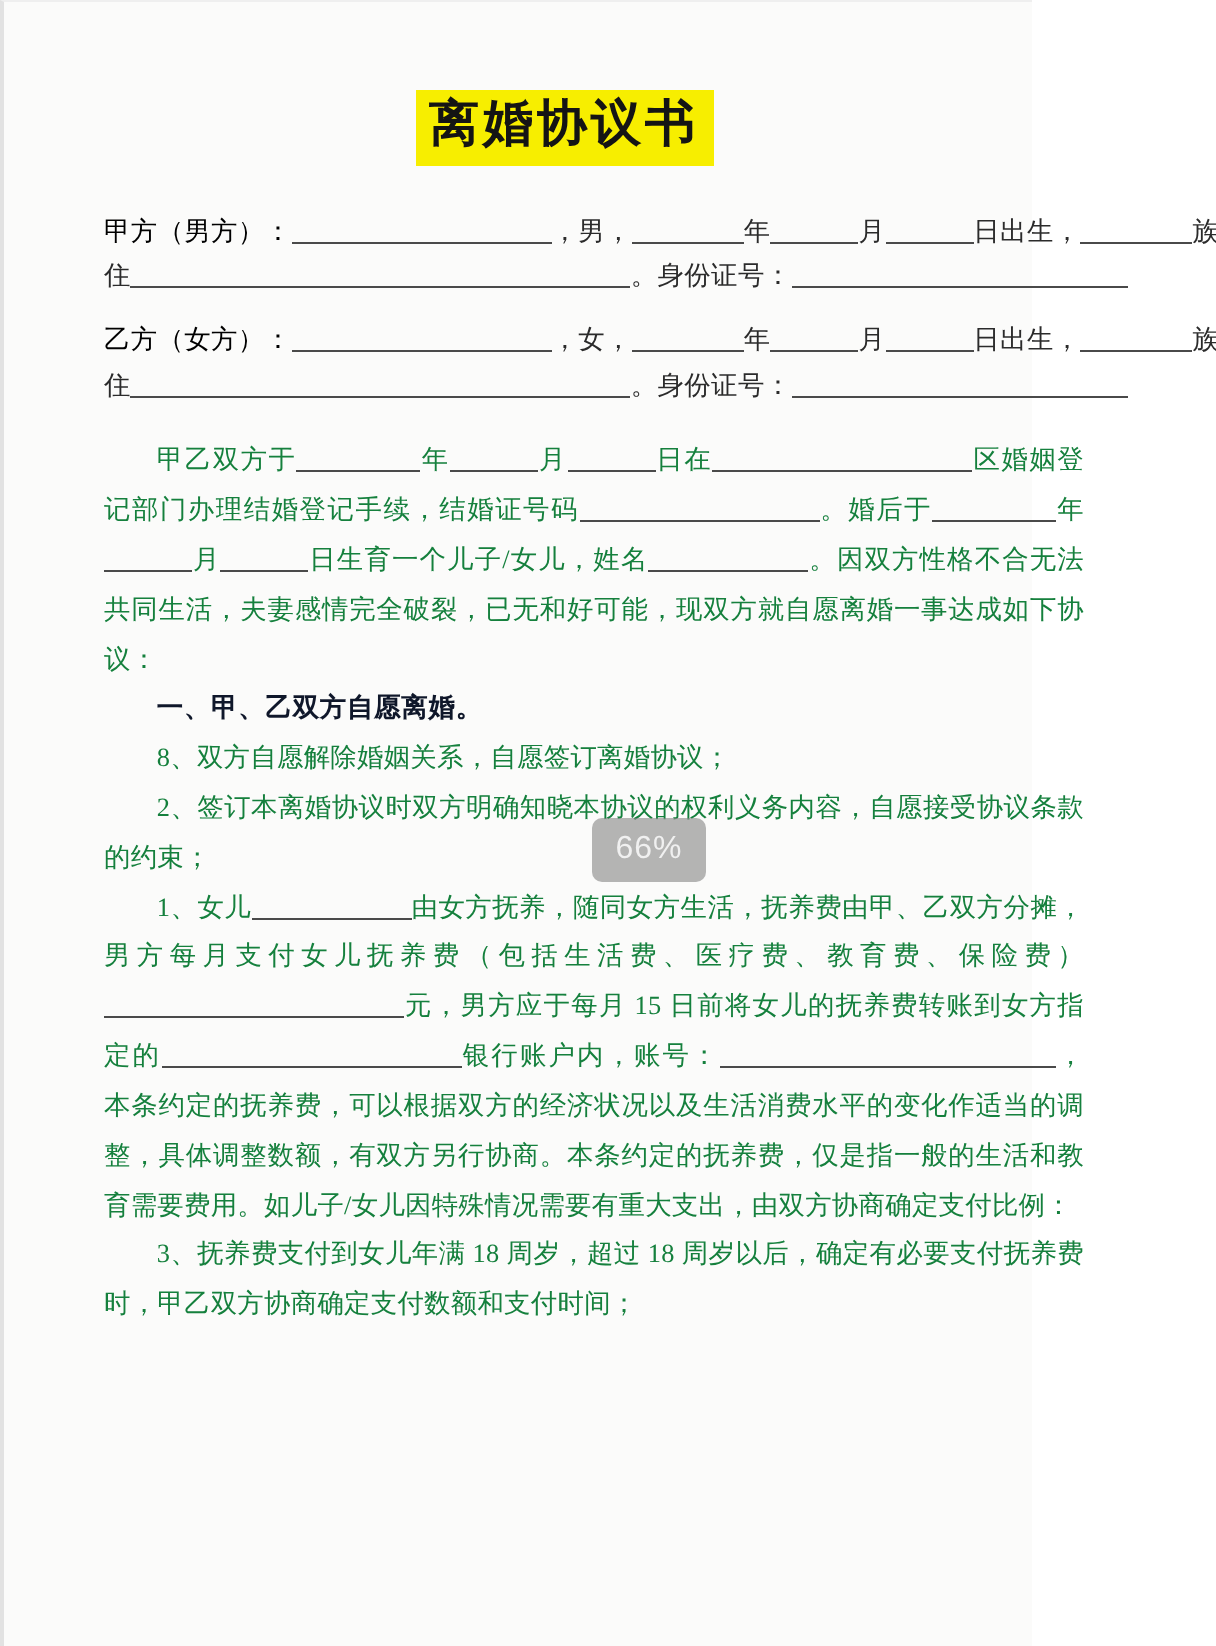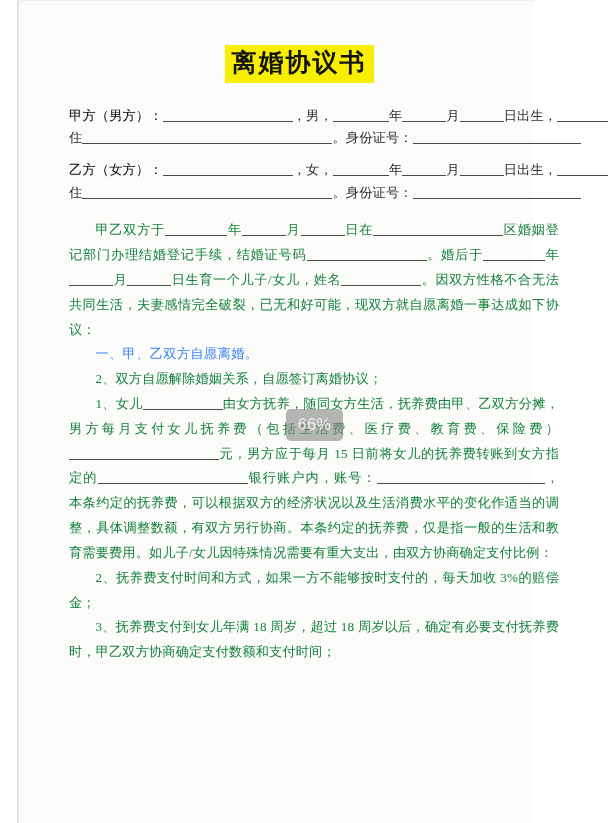--- a/index.html
+++ b/index.html
@@ -23,7 +23,6 @@
     box-sizing: border-box;
     border-left: 2px solid #e2e2e2;
     border-top: 1px solid #efefef;
-    margin-left: 17px;
   }
 
   .paper {

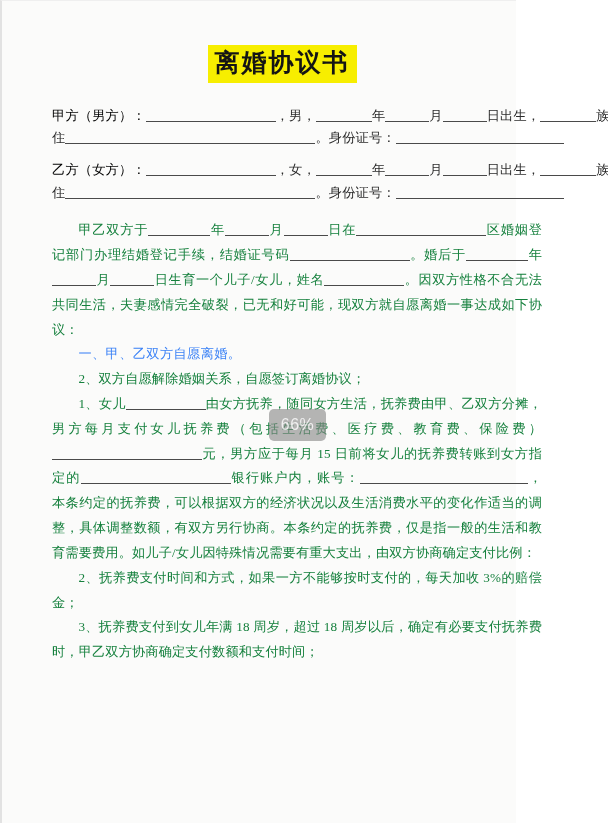--- a/index.html
+++ b/index.html
@@ -115,8 +115,8 @@
     margin: 0;
     font-size: 13.2px;
     line-height: 1.88;
-    font-weight: normal;
-    color: #3b82f6;
+    font-weight: bold;
+    color: #0f172a;
     text-indent: 2em;
     letter-spacing: .4px;
   }

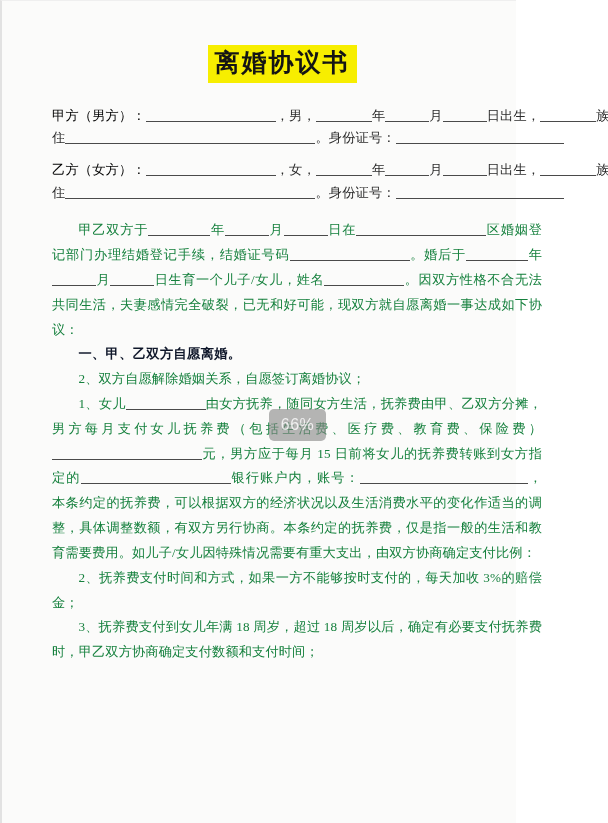--- a/index.html
+++ b/index.html
@@ -175,7 +175,7 @@
     </div>
 
     <p class="heading">一、甲、乙双方自愿离婚。</p>
-    <p class="para indent">2、双方自愿解除婚姻关系，自愿签订离婚协议；</p>
+    <p class="para indent">8、双方自愿解除婚姻关系，自愿签订离婚协议；</p>
 
 
     <p class="para indent"><span>1、女儿</span><span class="bl w80"></span><span>由女方抚养，随同女方生活，抚养费由甲、乙双方分摊，男方每月支付女儿抚养费（包括生活费、医疗费、教育费、保险费）</span><span class="bl w150"></span><span>元，男方应于每月 15 日前将女儿的抚养费转账到女方指定的</span><span class="bl w150"></span><span>银行账户内，账号：</span><span class="bl w168"></span><span>，本条约定的抚养费，可以根据双方的经济状况以及生活消费水平的变化作适当的调整，具体调整数额，有双方另行协商。本条约定的抚养费，仅是指一般的生活和教育需要费用。如儿子/女儿因特殊情况需要有重大支出，由双方协商确定支付比例：</span></p>

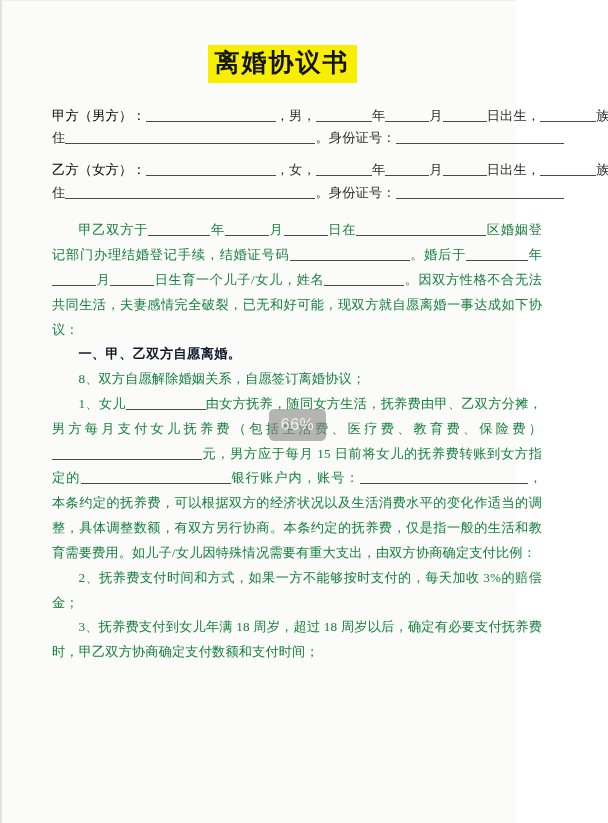--- a/index.html
+++ b/index.html
@@ -176,6 +176,7 @@
 
     <p class="heading">一、甲、乙双方自愿离婚。</p>
     <p class="para indent">8、双方自愿解除婚姻关系，自愿签订离婚协议；</p>
+    <p class="para indent">2、签订本离婚协议时双方明确知晓本协议的权利义务内容，自愿接受协议条款的约束；</p>
 
 
     <p class="para indent"><span>1、女儿</span><span class="bl w80"></span><span>由女方抚养，随同女方生活，抚养费由甲、乙双方分摊，男方每月支付女儿抚养费（包括生活费、医疗费、教育费、保险费）</span><span class="bl w150"></span><span>元，男方应于每月 15 日前将女儿的抚养费转账到女方指定的</span><span class="bl w150"></span><span>银行账户内，账号：</span><span class="bl w168"></span><span>，本条约定的抚养费，可以根据双方的经济状况以及生活消费水平的变化作适当的调整，具体调整数额，有双方另行协商。本条约定的抚养费，仅是指一般的生活和教育需要费用。如儿子/女儿因特殊情况需要有重大支出，由双方协商确定支付比例：</span></p>

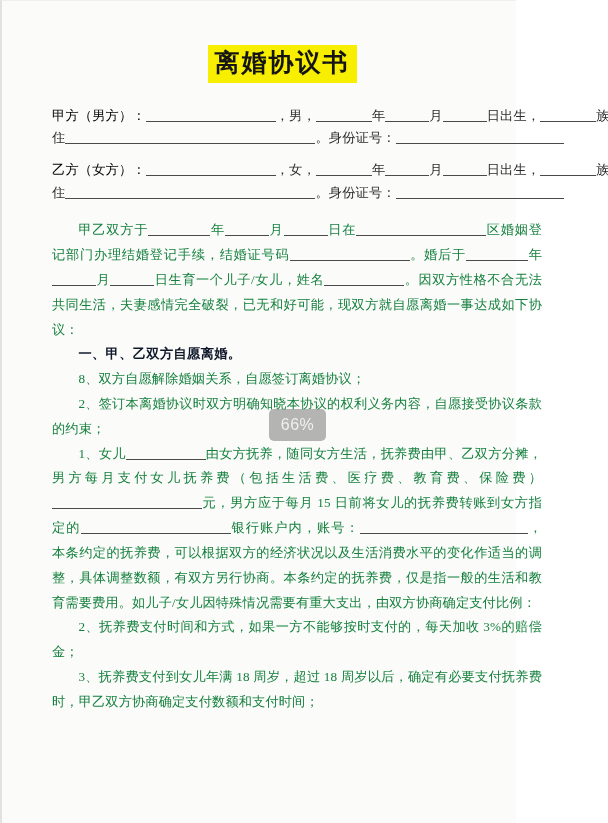--- a/index.html
+++ b/index.html
@@ -124,7 +124,7 @@
   
   .zoom-badge {
     position: absolute;
-    left: 267px;
+    left: 294px;
     top: 408px;
     width: 57px;
     height: 32px;

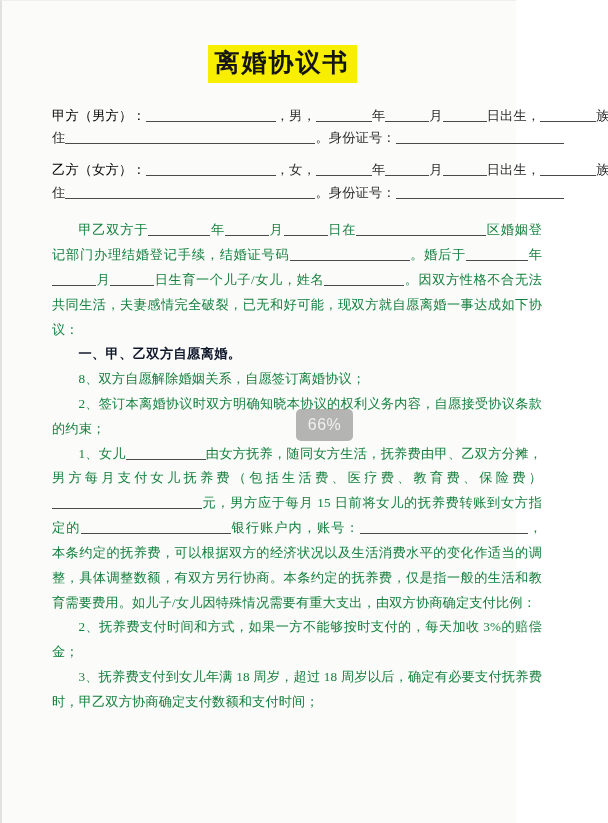--- a/index.html
+++ b/index.html
@@ -181,7 +181,6 @@
 
     <p class="para indent"><span>1、女儿</span><span class="bl w80"></span><span>由女方抚养，随同女方生活，抚养费由甲、乙双方分摊，男方每月支付女儿抚养费（包括生活费、医疗费、教育费、保险费）</span><span class="bl w150"></span><span>元，男方应于每月 15 日前将女儿的抚养费转账到女方指定的</span><span class="bl w150"></span><span>银行账户内，账号：</span><span class="bl w168"></span><span>，本条约定的抚养费，可以根据双方的经济状况以及生活消费水平的变化作适当的调整，具体调整数额，有双方另行协商。本条约定的抚养费，仅是指一般的生活和教育需要费用。如儿子/女儿因特殊情况需要有重大支出，由双方协商确定支付比例：</span></p>
 
-    <p class="para indent">2、抚养费支付时间和方式，如果一方不能够按时支付的，每天加收 3%的赔偿金；</p>
 
     <p class="para indent">3、抚养费支付到女儿年满 18 周岁，超过 18 周岁以后，确定有必要支付抚养费时，甲乙双方协商确定支付数额和支付时间；</p>
 

